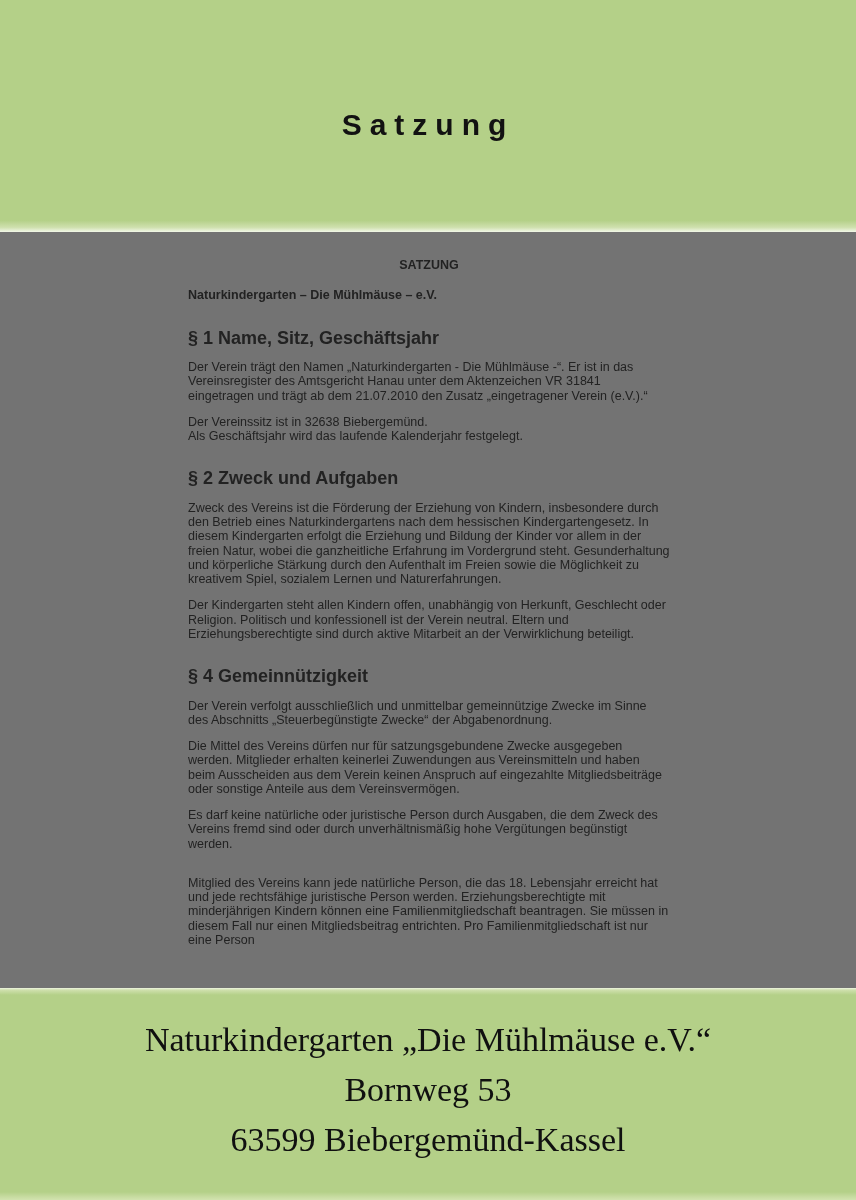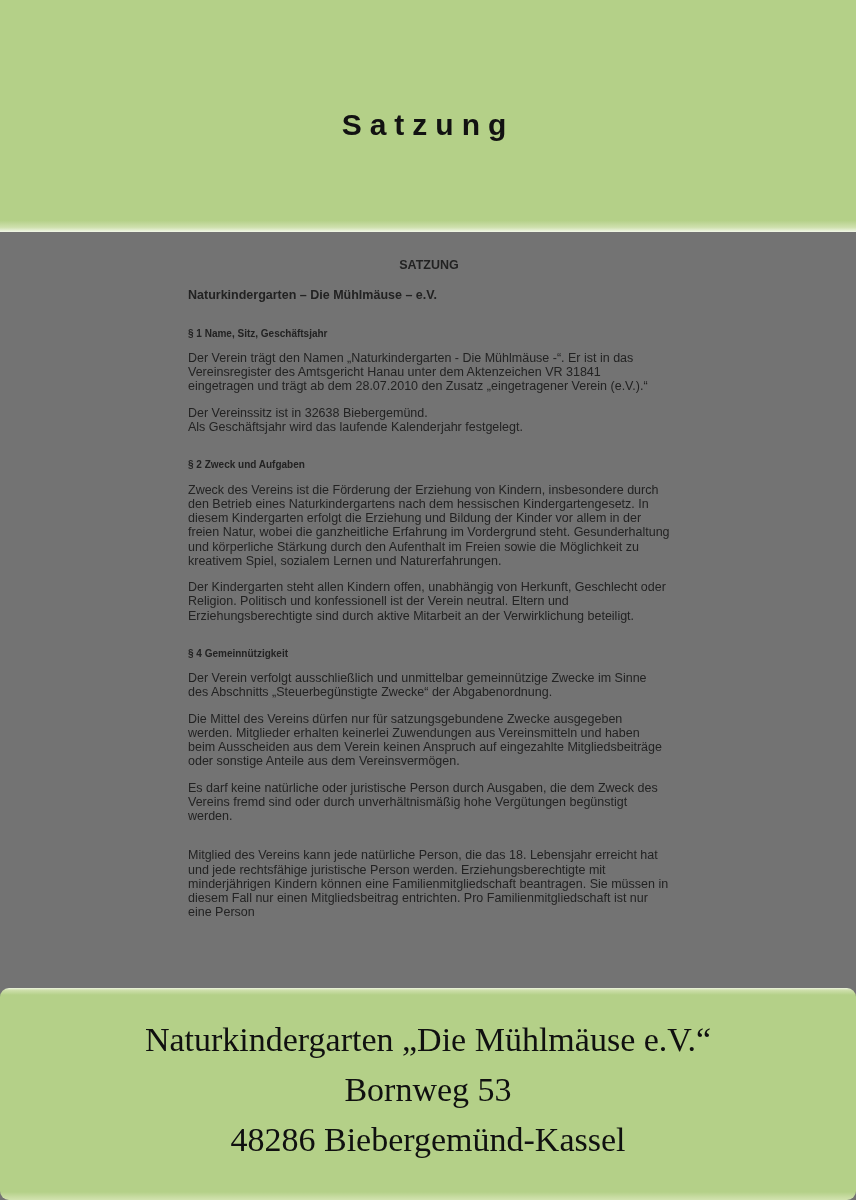--- a/index.html
+++ b/index.html
@@ -60,7 +60,7 @@
   }
   .doc-section { margin-top: 25px; }
   .sec-heading {
-    font-size: 10px;
+    font-size: 18px;
     font-weight: 700;
     margin-bottom: 12px;
   }

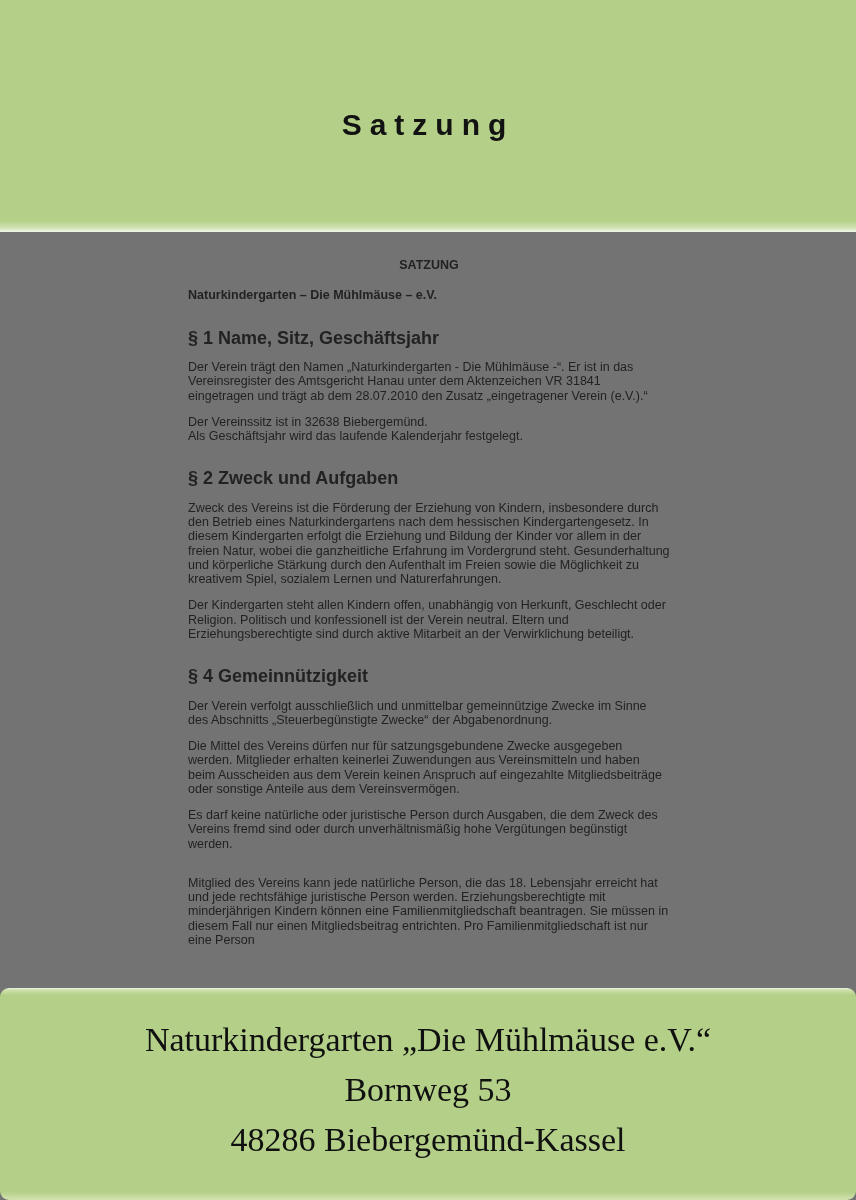--- a/index.html
+++ b/index.html
@@ -106,7 +106,7 @@
     <div>
   <section class="doc-section">
     <h3 class="sec-heading">§ 1 Name, Sitz, Geschäftsjahr</h3>
-  <p class="doc-par">Der Verein trägt den Namen „Naturkindergarten - Die Mühlmäuse -“. Er ist in das Vereinsregister des Amtsgericht Hanau unter dem Aktenzeichen VR 31841 eingetragen und trägt ab dem 28.07.2010 den Zusatz „eingetragener Verein (e.V.).“</p>
+  <p class="doc-par">Der Verein trägt den Namen „Naturkindergarten - Die Mühlmäuse -“. Er ist in das Vereinsregister des Amtsgericht Hanau unter dem Aktenzeichen VR 31841 eingetragen und trägt ab dem 21.07.2010 den Zusatz „eingetragener Verein (e.V.).“</p>
           <p class="doc-par">Der Vereinssitz ist in 32638 Biebergemünd.
 Als Geschäftsjahr wird das laufende Kalenderjahr festgelegt.</p>
         </section>

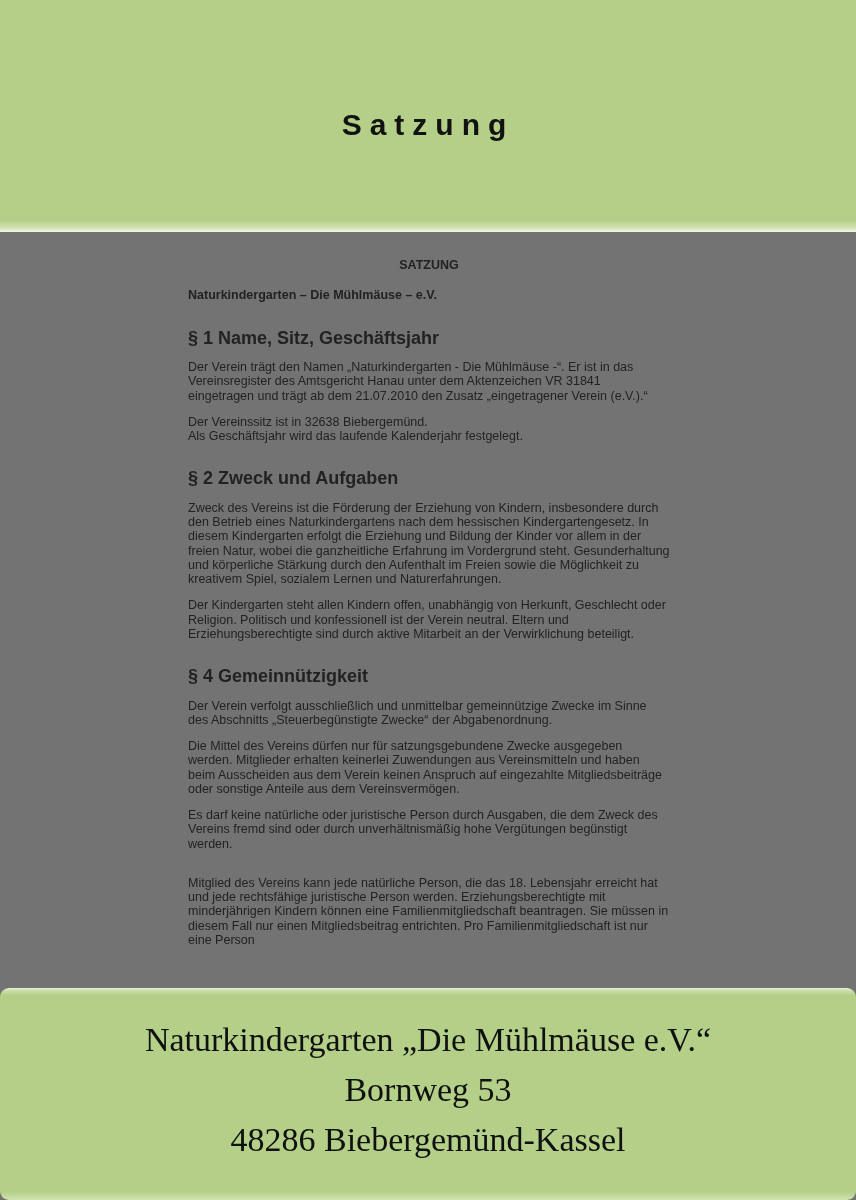--- a/index.html
+++ b/index.html
@@ -82,7 +82,6 @@
       #d2e3af 100%);
     text-align: center;
     padding-top: 27px;
-    border-radius: 9px;
   }
   .footer-line {
     font-family: "Liberation Serif", serif;

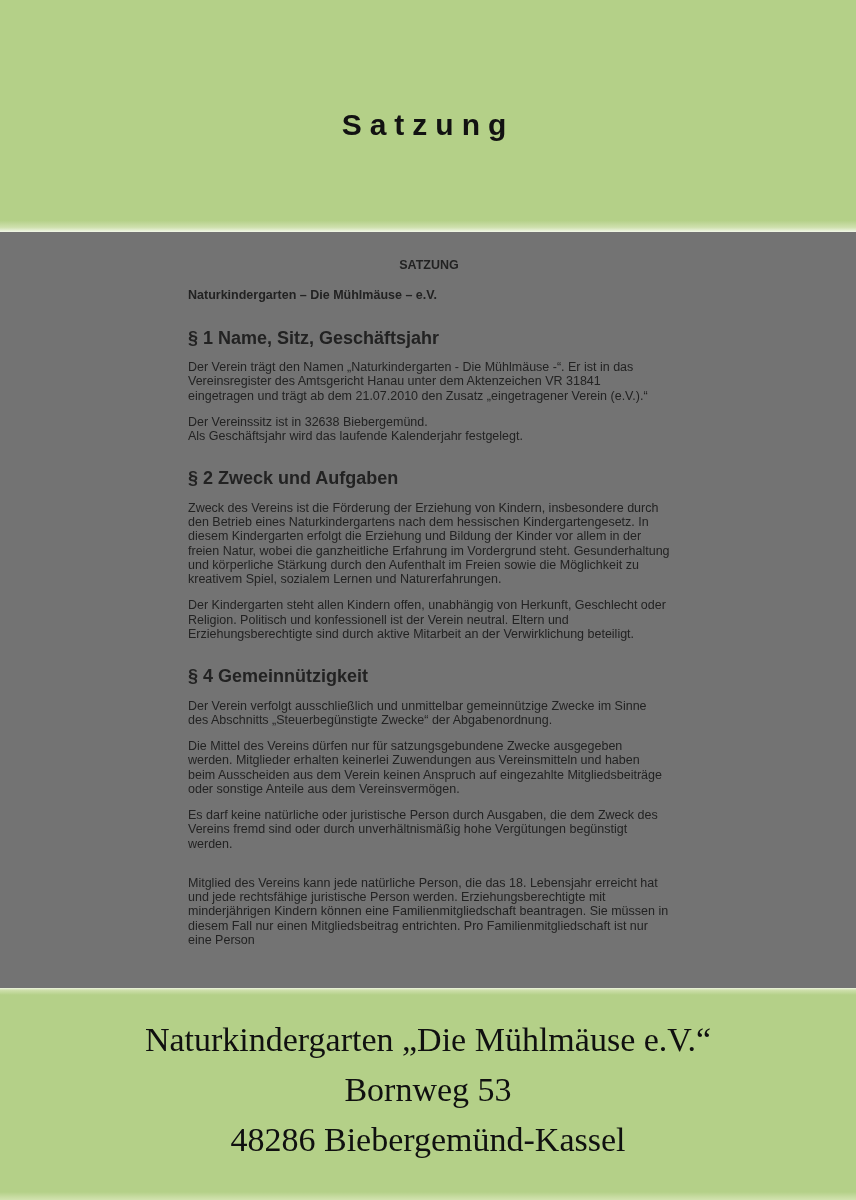--- a/index.html
+++ b/index.html
@@ -132,7 +132,7 @@
   <div class="footer-band">
     <div class="footer-line">Naturkindergarten „Die Mühlmäuse e.V.“</div>
     <div class="footer-line">Bornweg 53</div>
-    <div class="footer-line">48286 Biebergemünd-Kassel</div>
+    <div class="footer-line">63599 Biebergemünd-Kassel</div>
   </div>
 
 </div>

